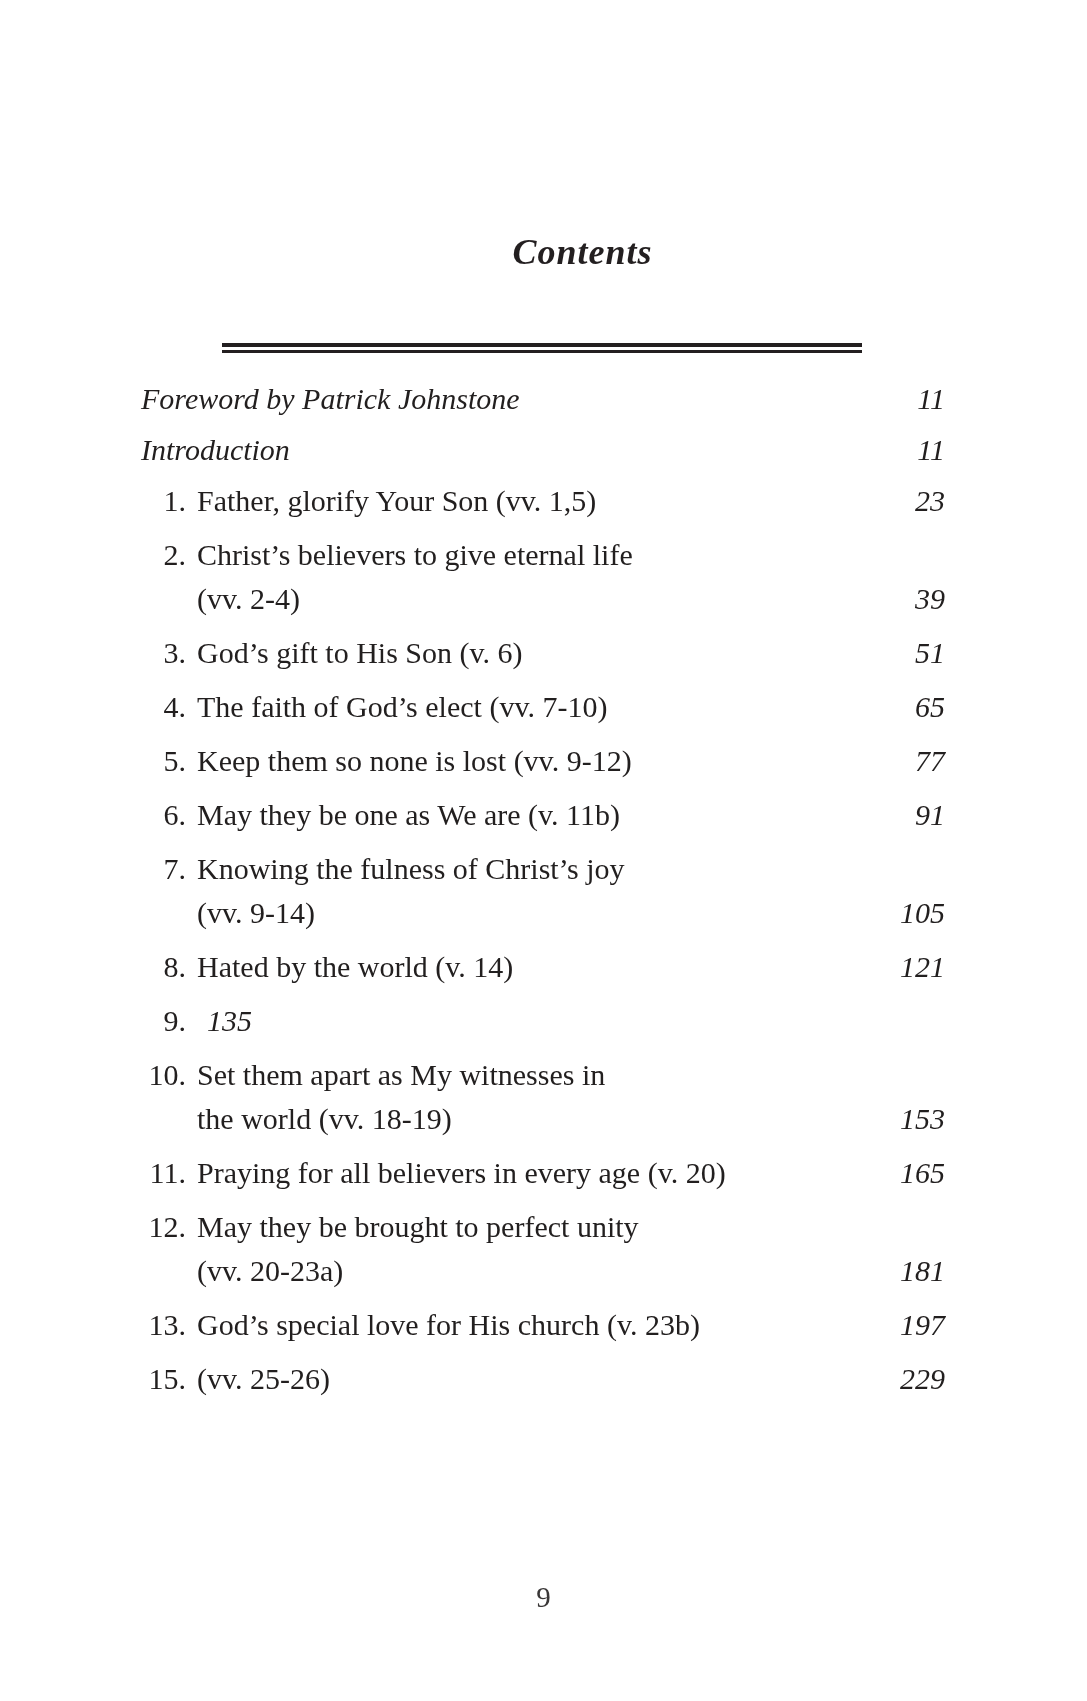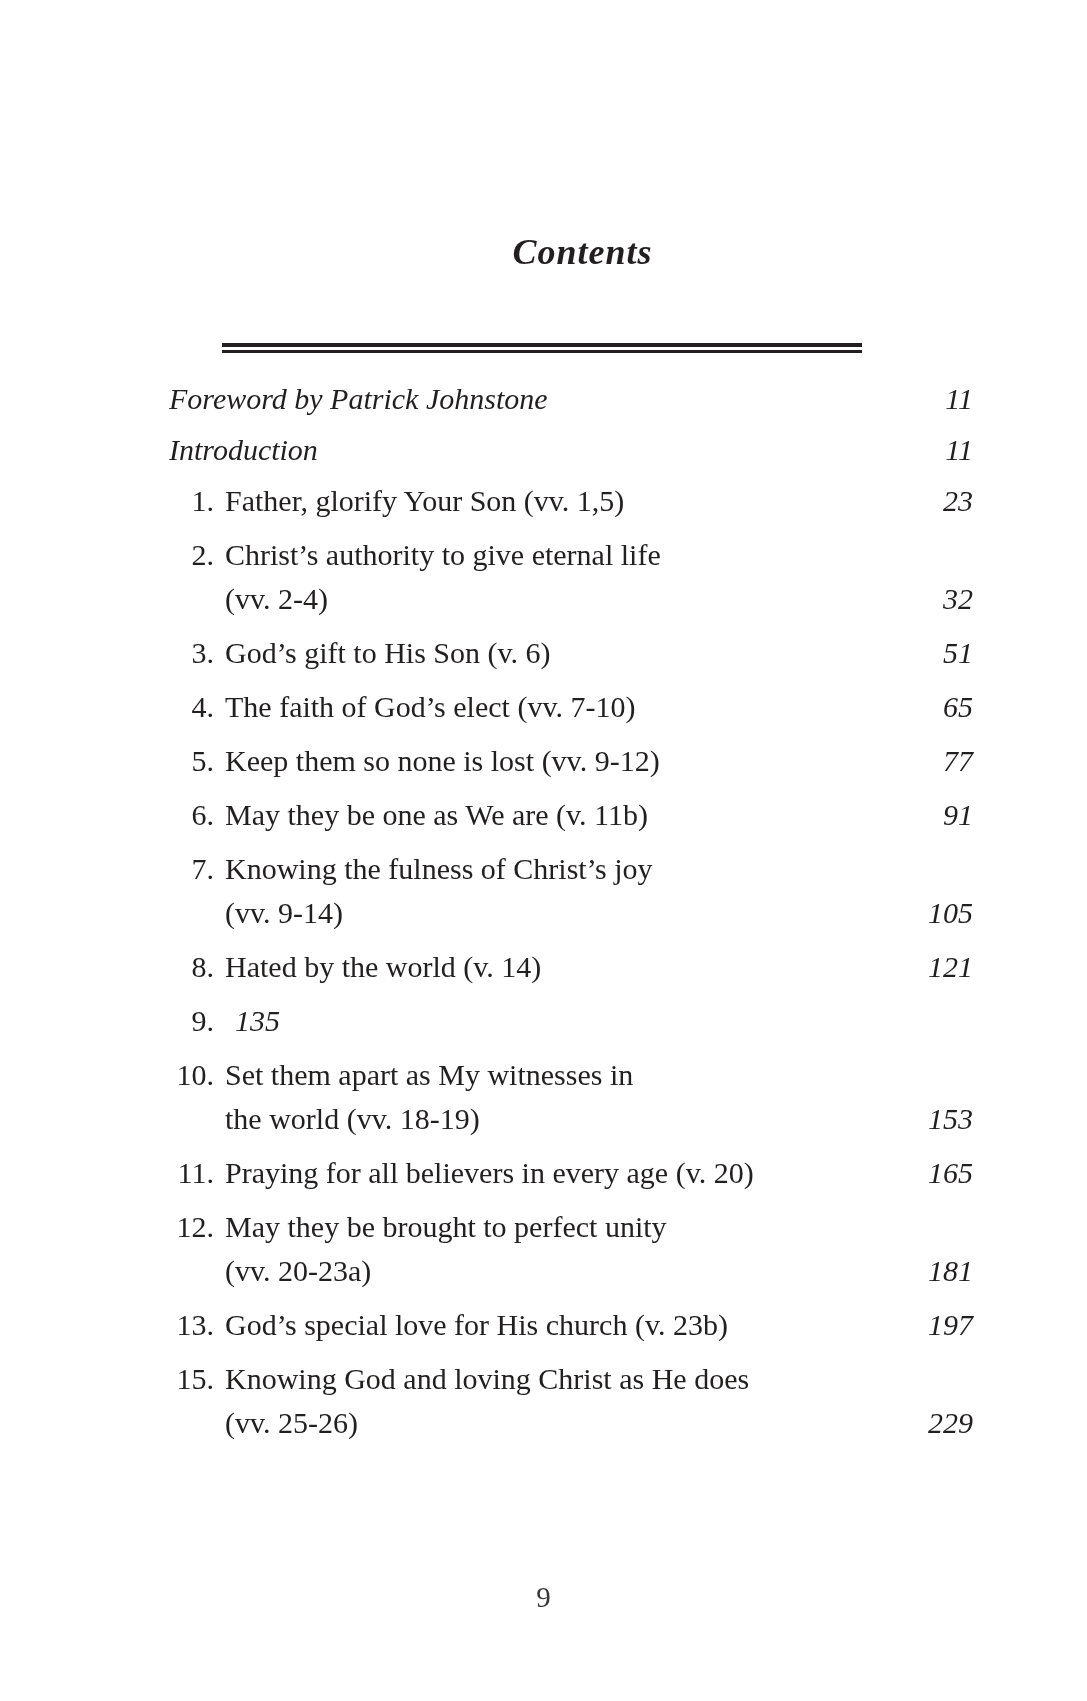--- a/index.html
+++ b/index.html
@@ -47,7 +47,6 @@
     left: 141px;
     width: 804px;
     font-size: 30px;
-    margin-left: 28px;
   }
   .row {
     display: flex;

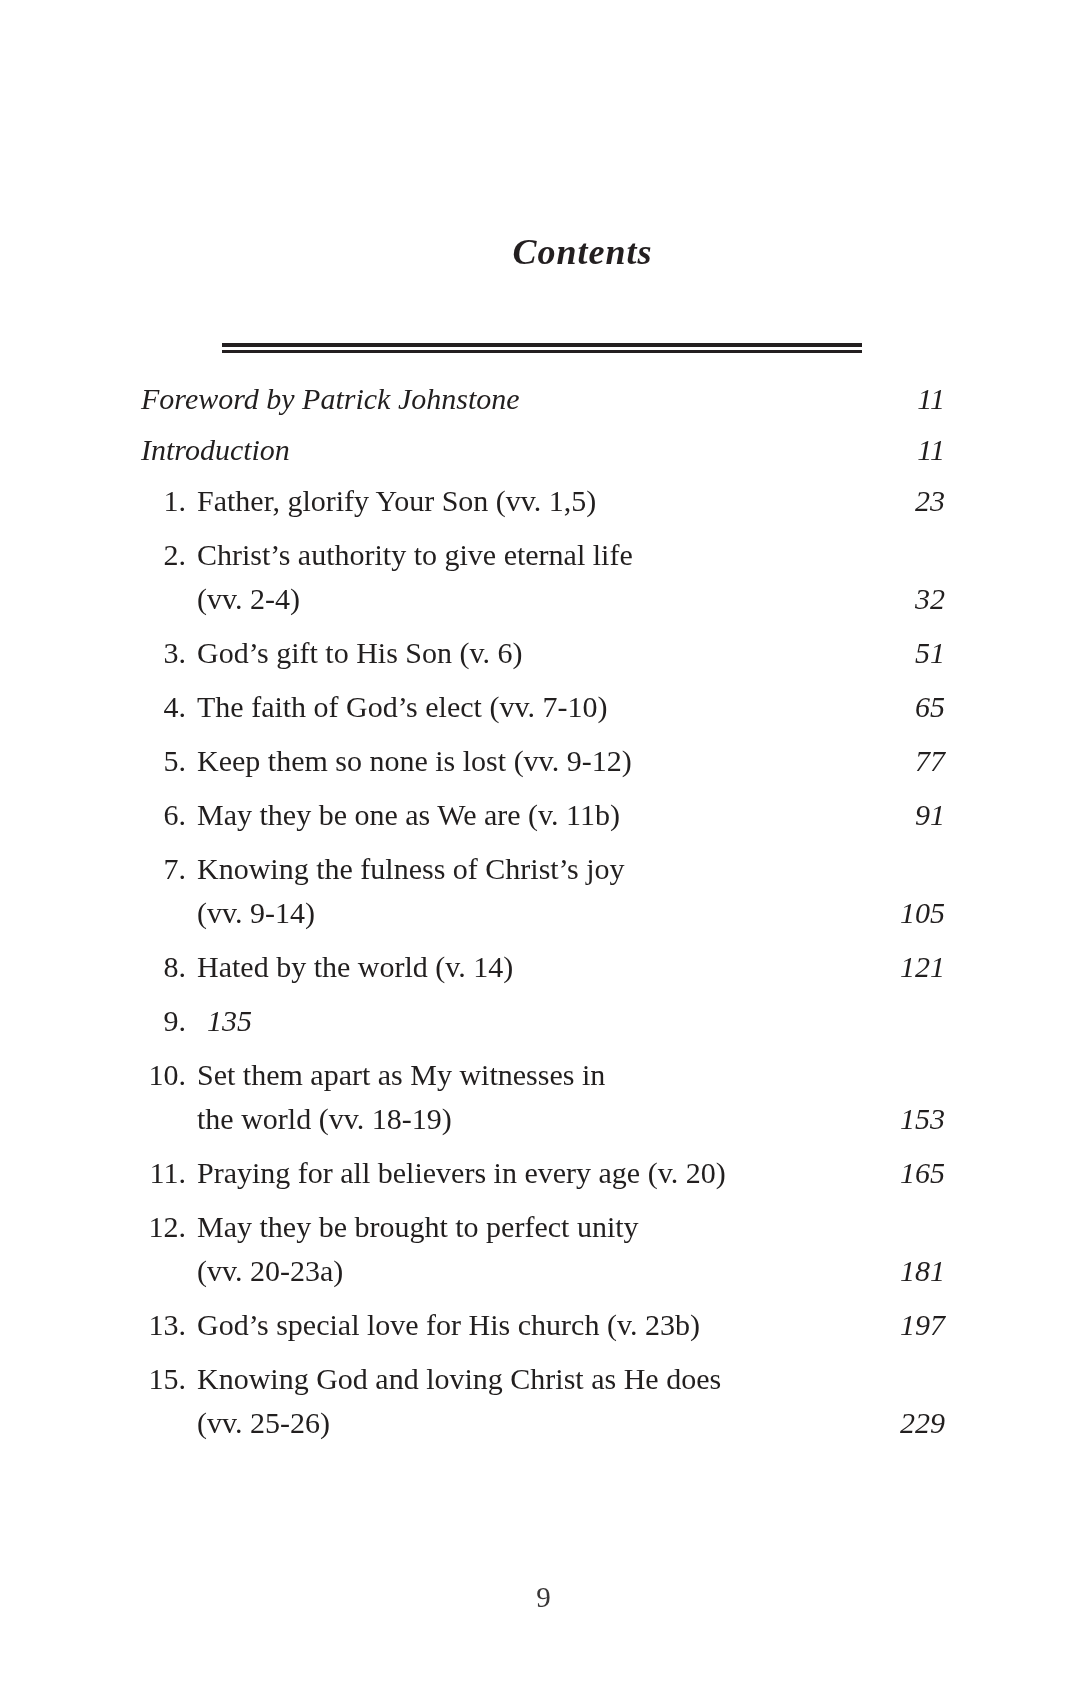--- a/index.html
+++ b/index.html
@@ -126,7 +126,7 @@
   <div class="row ch">
     <div class="num">2.</div>
     <div class="lines">
-          <div class="line">Christ’s authority to give eternal life</div>
+          <div class="line">Christ’s believers to give eternal life</div>
           <div class="line">(vv. 2-4)</div>
         </div>
     <div class="pagenum">32</div>

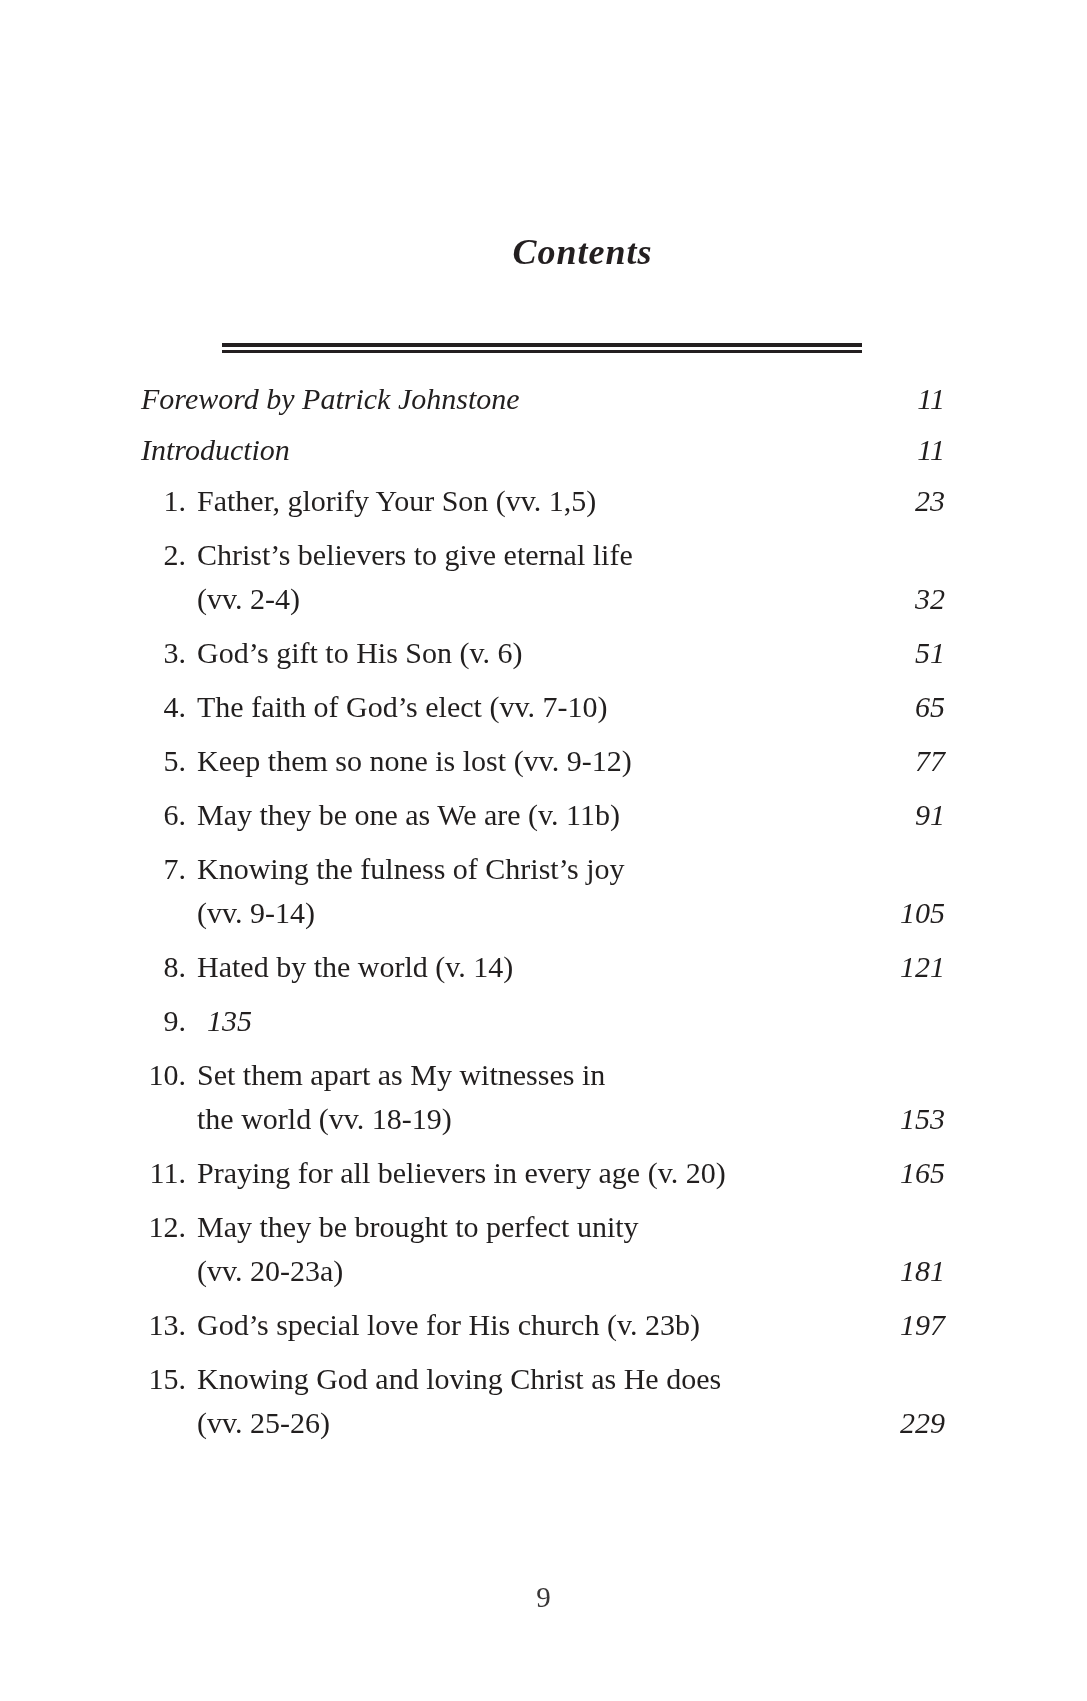--- a/index.html
+++ b/index.html
@@ -129,7 +129,7 @@
           <div class="line">Christ’s believers to give eternal life</div>
           <div class="line">(vv. 2-4)</div>
         </div>
-    <div class="pagenum">32</div>
+    <div class="pagenum">39</div>
   </div>
 
   <div class="row ch">

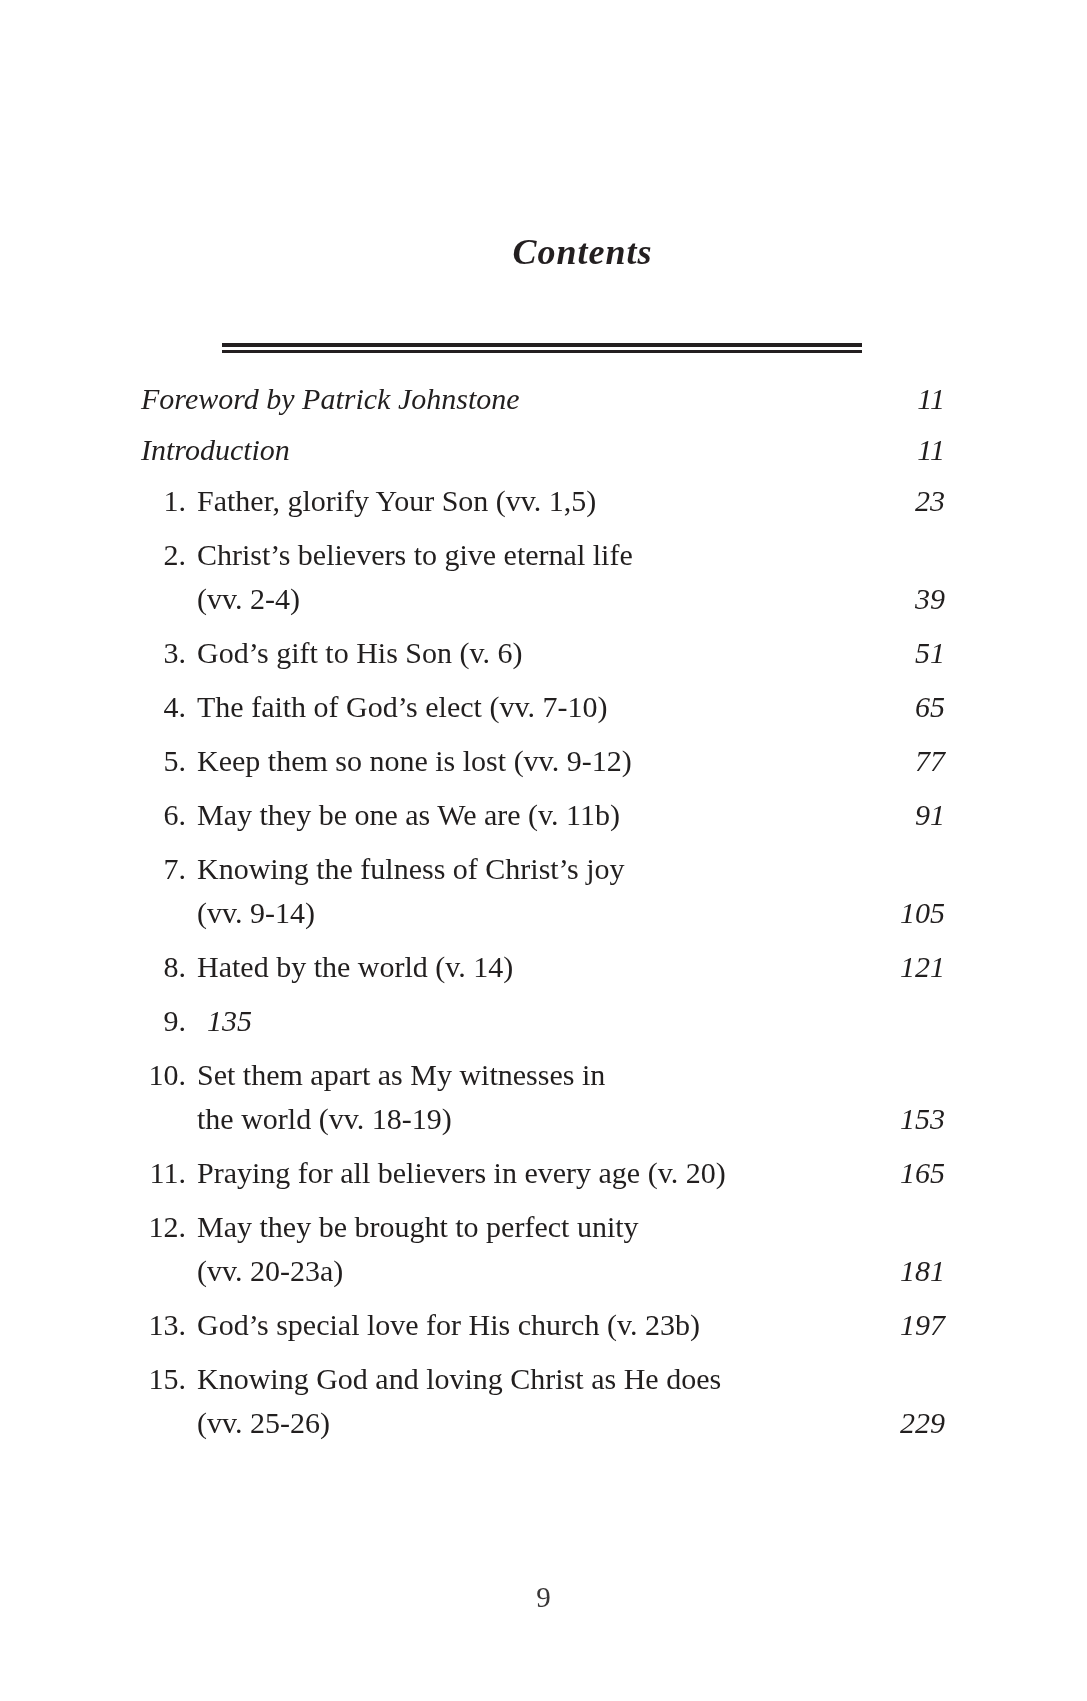--- a/index.html
+++ b/index.html
@@ -224,7 +224,6 @@
   <div class="row ch">
     <div class="num">15.</div>
     <div class="lines">
-          <div class="line">Knowing God and loving Christ as He does</div>
           <div class="line">(vv. 25-26)</div>
         </div>
     <div class="pagenum">229</div>

